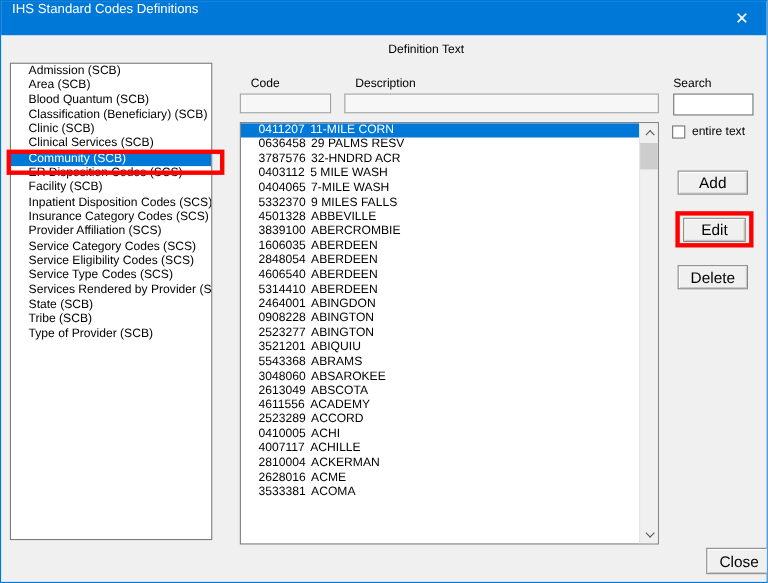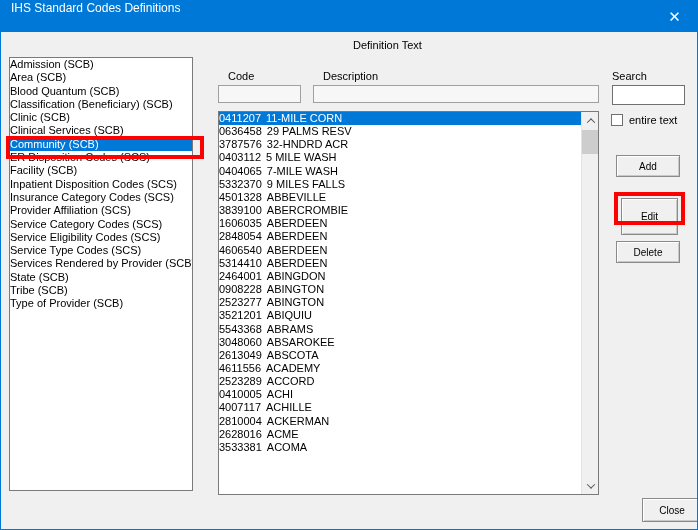--- a/index.html
+++ b/index.html
@@ -38,7 +38,7 @@
   #code-list{left:217px;top:110px;width:381px;height:384px;}
   #type-list .row{height:13.3px;line-height:13.3px;}
   #code-list .row{height:13.17px;line-height:13.17px;width:362px;}
-  .row{white-space:nowrap;overflow:hidden;padding-left:0;}
+  .row{white-space:nowrap;overflow:hidden;padding-left:16px;}
   .row.selected{background:var(--accent);color:#ffffff;}
   .row .code{margin-right:5px;}
 

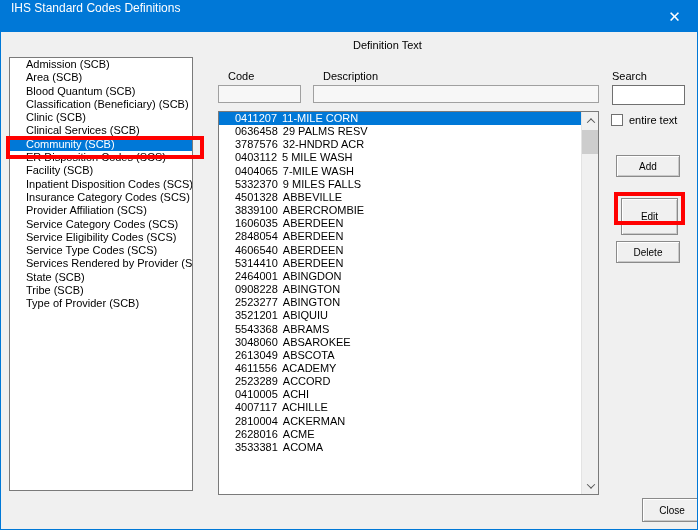--- a/index.html
+++ b/index.html
@@ -58,7 +58,7 @@
   .btn{
     position:absolute;background:#f0f0f0;border:1px solid #8a8a8a;
     box-shadow:inset 1px 1px 0 #ffffff, inset -1px -1px 0 #c9c9c9;
-    font-size:10px;font-family:inherit;color:#000;
+    font-size:14px;font-family:inherit;color:#000;
     display:flex;align-items:center;justify-content:center;cursor:default;
   }
   #add-btn{left:615px;top:154px;width:64px;height:22px;}

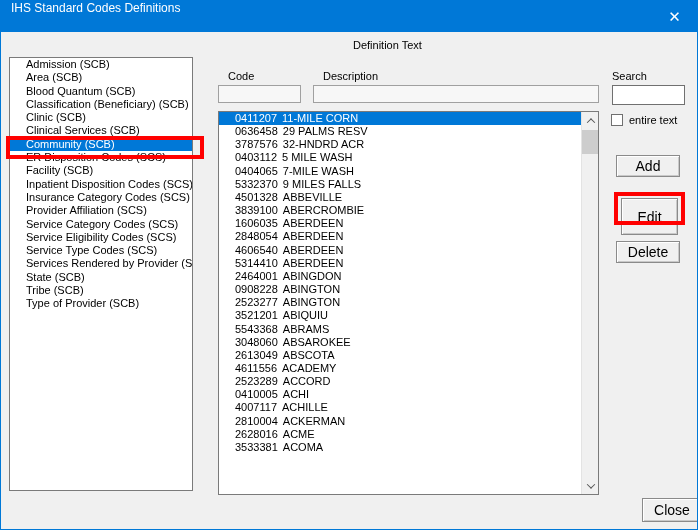--- a/index.html
+++ b/index.html
@@ -62,7 +62,7 @@
     display:flex;align-items:center;justify-content:center;cursor:default;
   }
   #add-btn{left:615px;top:154px;width:64px;height:22px;}
-  #edit-btn{left:620px;top:197px;width:57px;height:37px;}
+  #edit-btn{left:620px;top:197px;width:57px;height:22px;}
   #delete-btn{left:615px;top:240px;width:64px;height:22px;}
   #close-btn2{left:617px;top:497px;width:60px;height:24px;margin-left:24px;}
 

